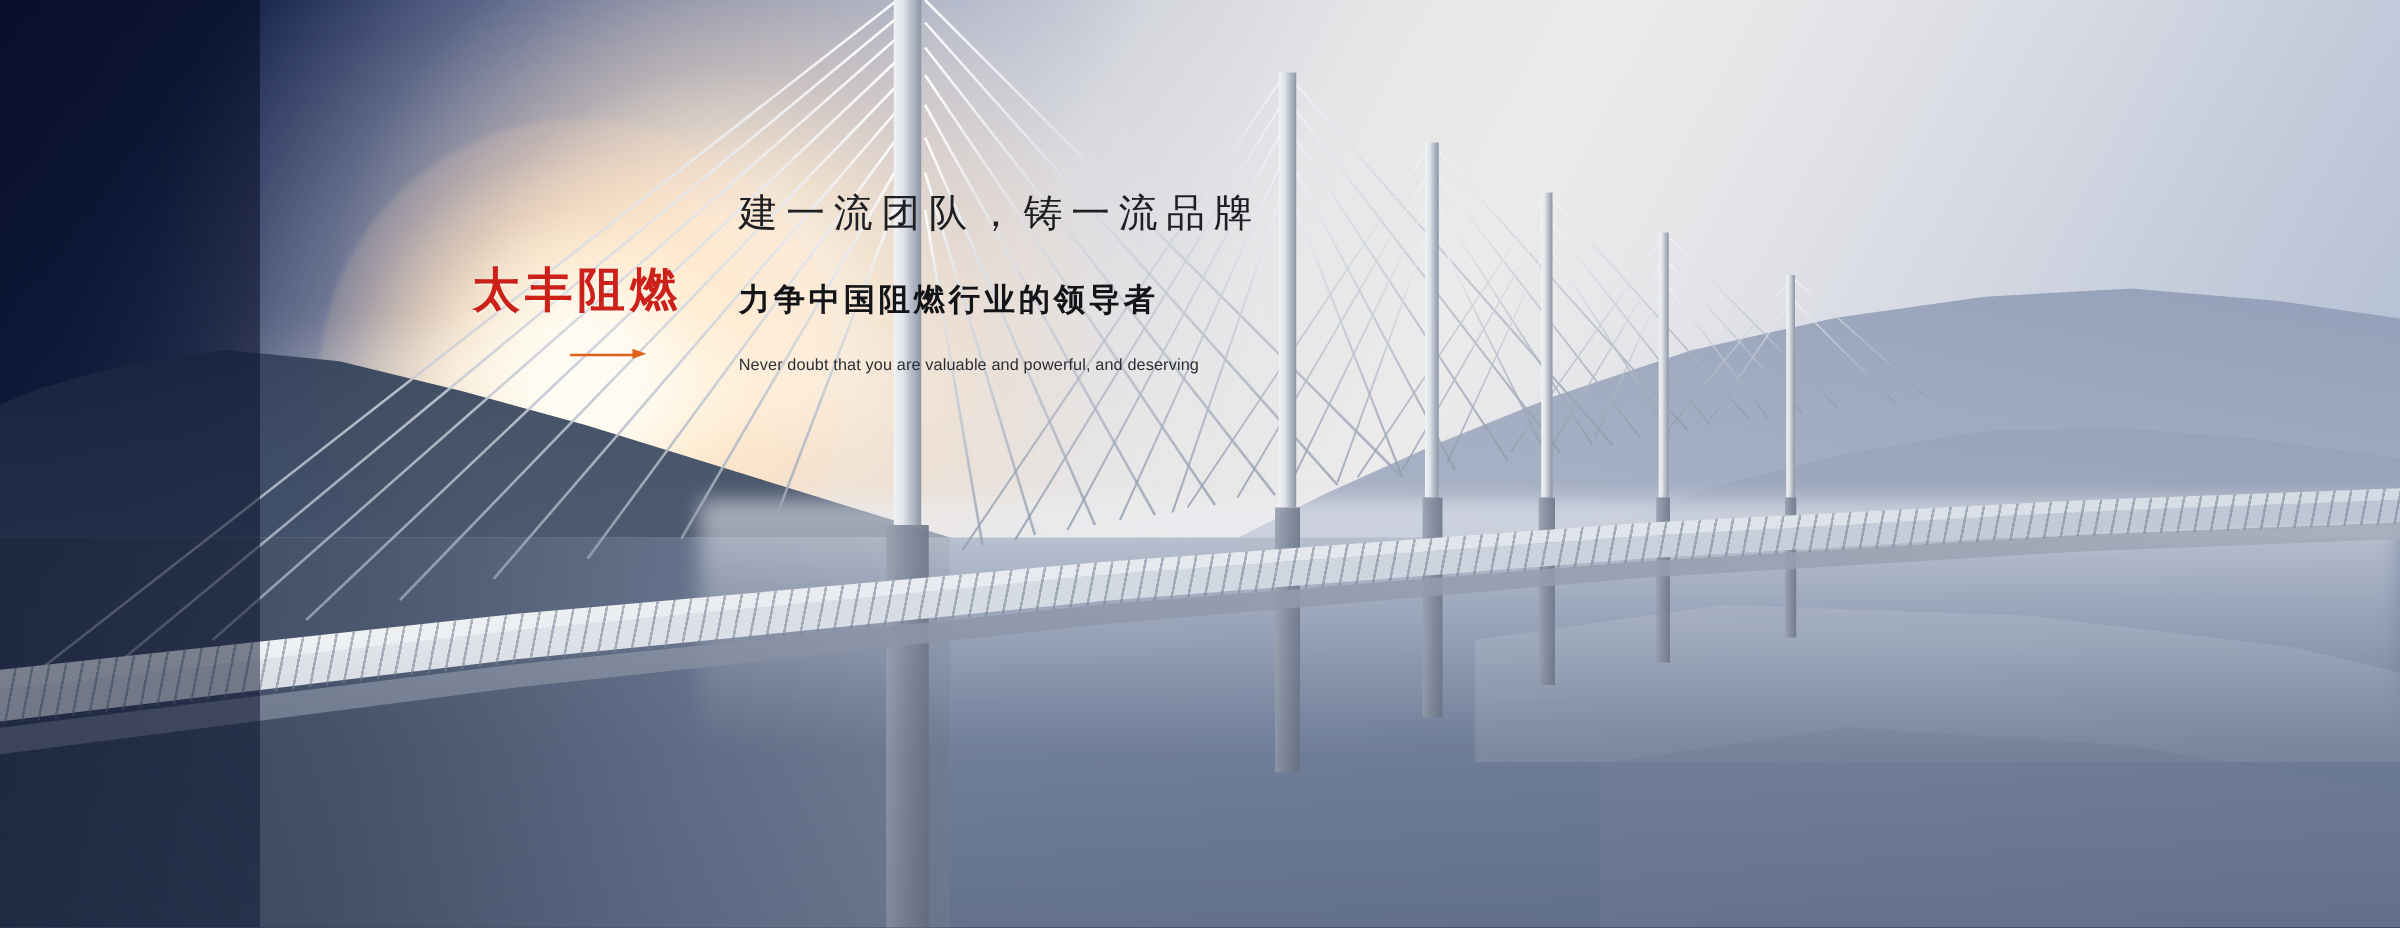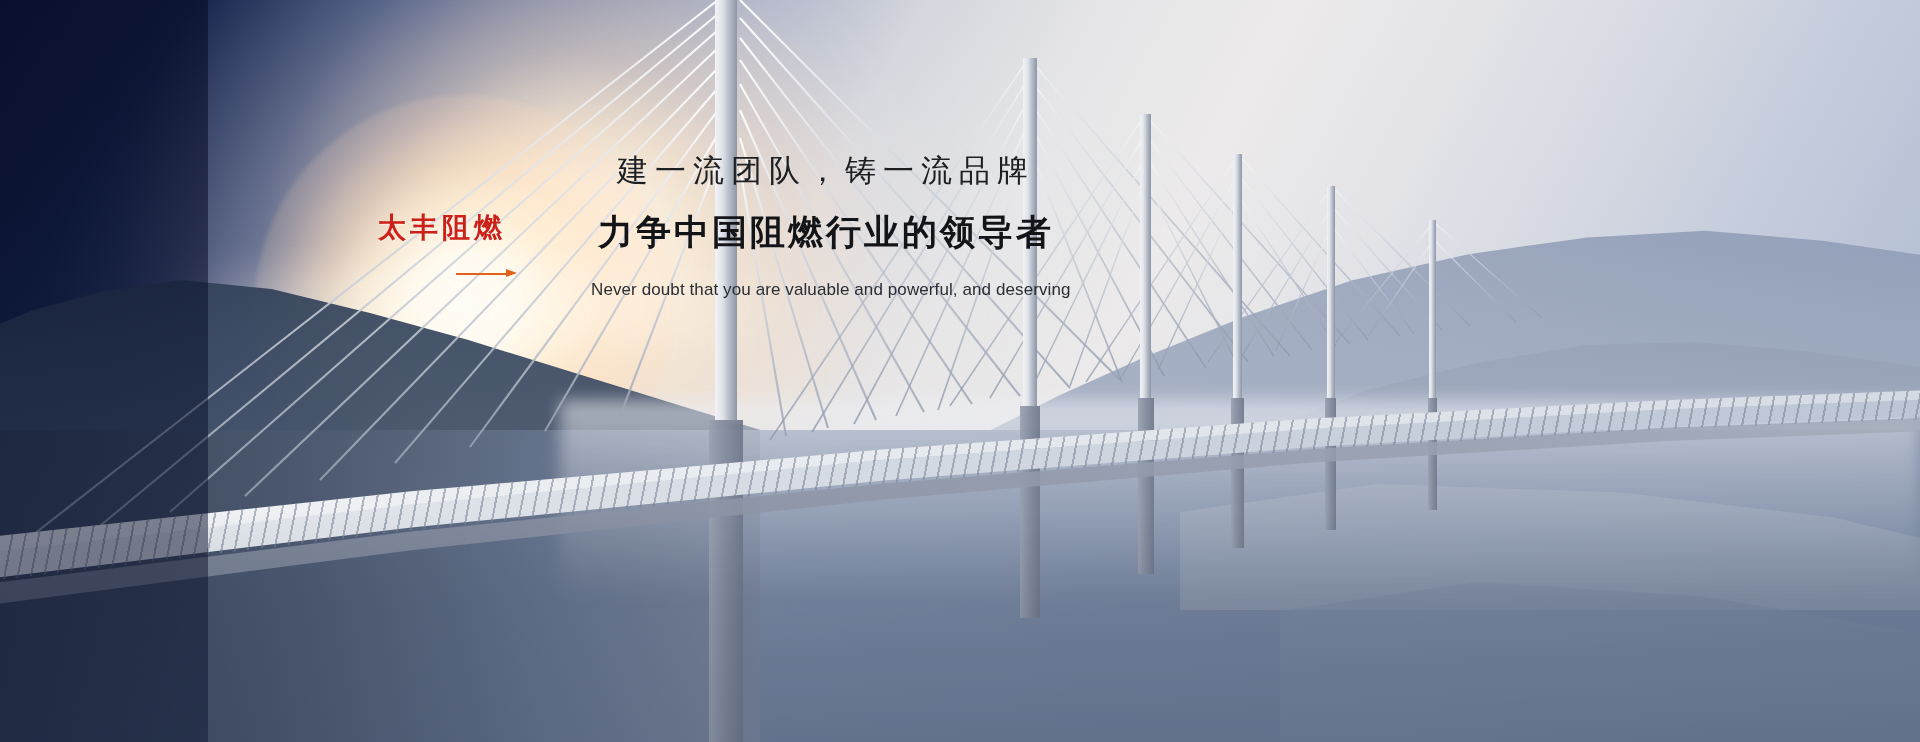--- a/index.html
+++ b/index.html
@@ -167,7 +167,7 @@
     border-bottom:4px solid transparent;
   }
 
-  .text-block{ position:absolute; left:591px; top:152px; width:470px;text-align:center; }
+  .text-block{ position:absolute; left:591px; top:152px; width:470px; }
 
   .headline-1{
     font-family:"Liberation Serif","DejaVu Serif",serif;

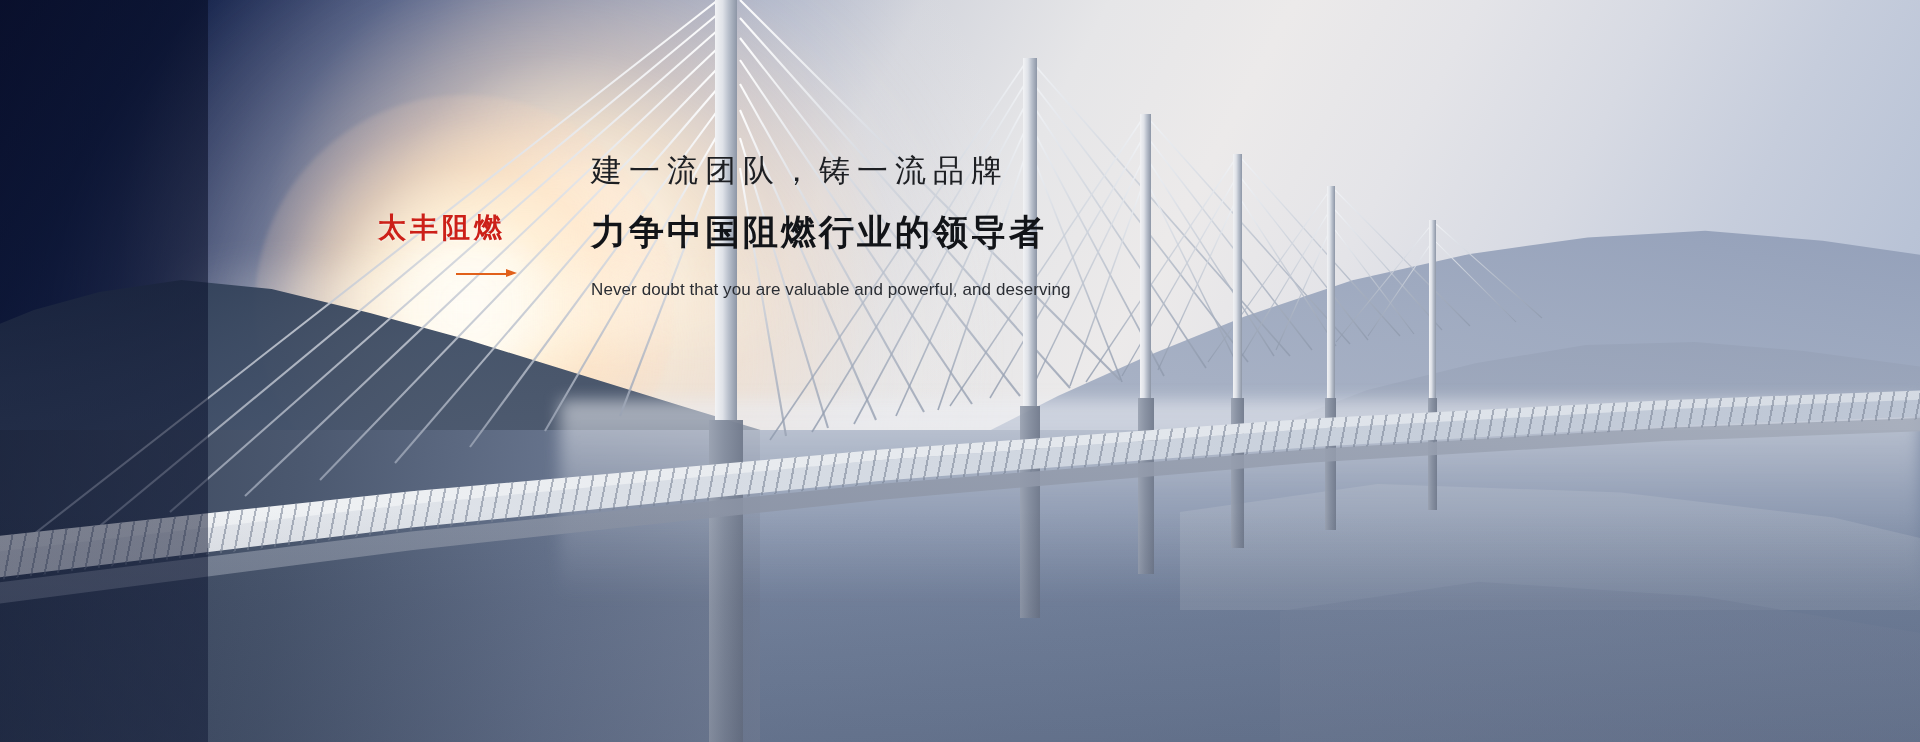--- a/index.html
+++ b/index.html
@@ -150,7 +150,7 @@
   }
   .logo-text{
     font-family:"Liberation Sans","DejaVu Sans",sans-serif;
-    font-size:28px; font-weight:bold; color:#cc2018;
+    font-size:38px; font-weight:bold; color:#cc2018;
     letter-spacing:4px; line-height:1; white-space:nowrap;
     text-shadow:0 1px 2px rgba(255,255,255,.55);
   }

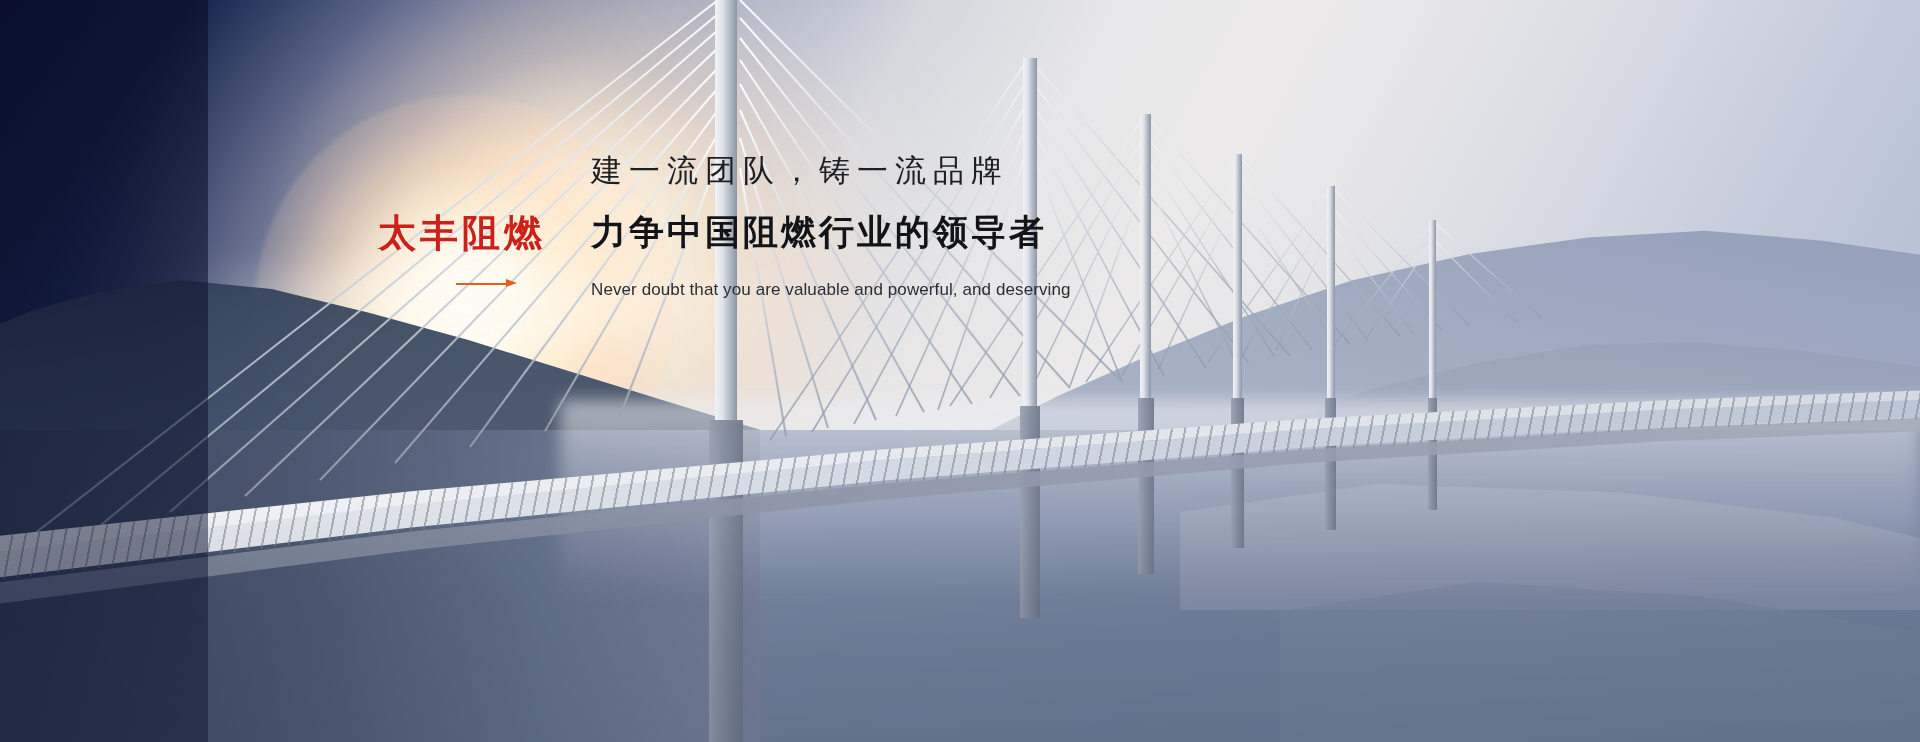--- a/index.html
+++ b/index.html
@@ -175,9 +175,9 @@
     white-space:nowrap; font-weight:400;
   }
   .headline-2{
-    margin-top:22px;
+    margin-top:36px;
     font-family:"Liberation Sans","DejaVu Sans",sans-serif;
-    font-size:35px; font-weight:bold; color:#121418; letter-spacing:3px;
+    font-size:25px; font-weight:bold; color:#121418; letter-spacing:3px;
     line-height:1.2; white-space:nowrap;
   }
   .tagline{

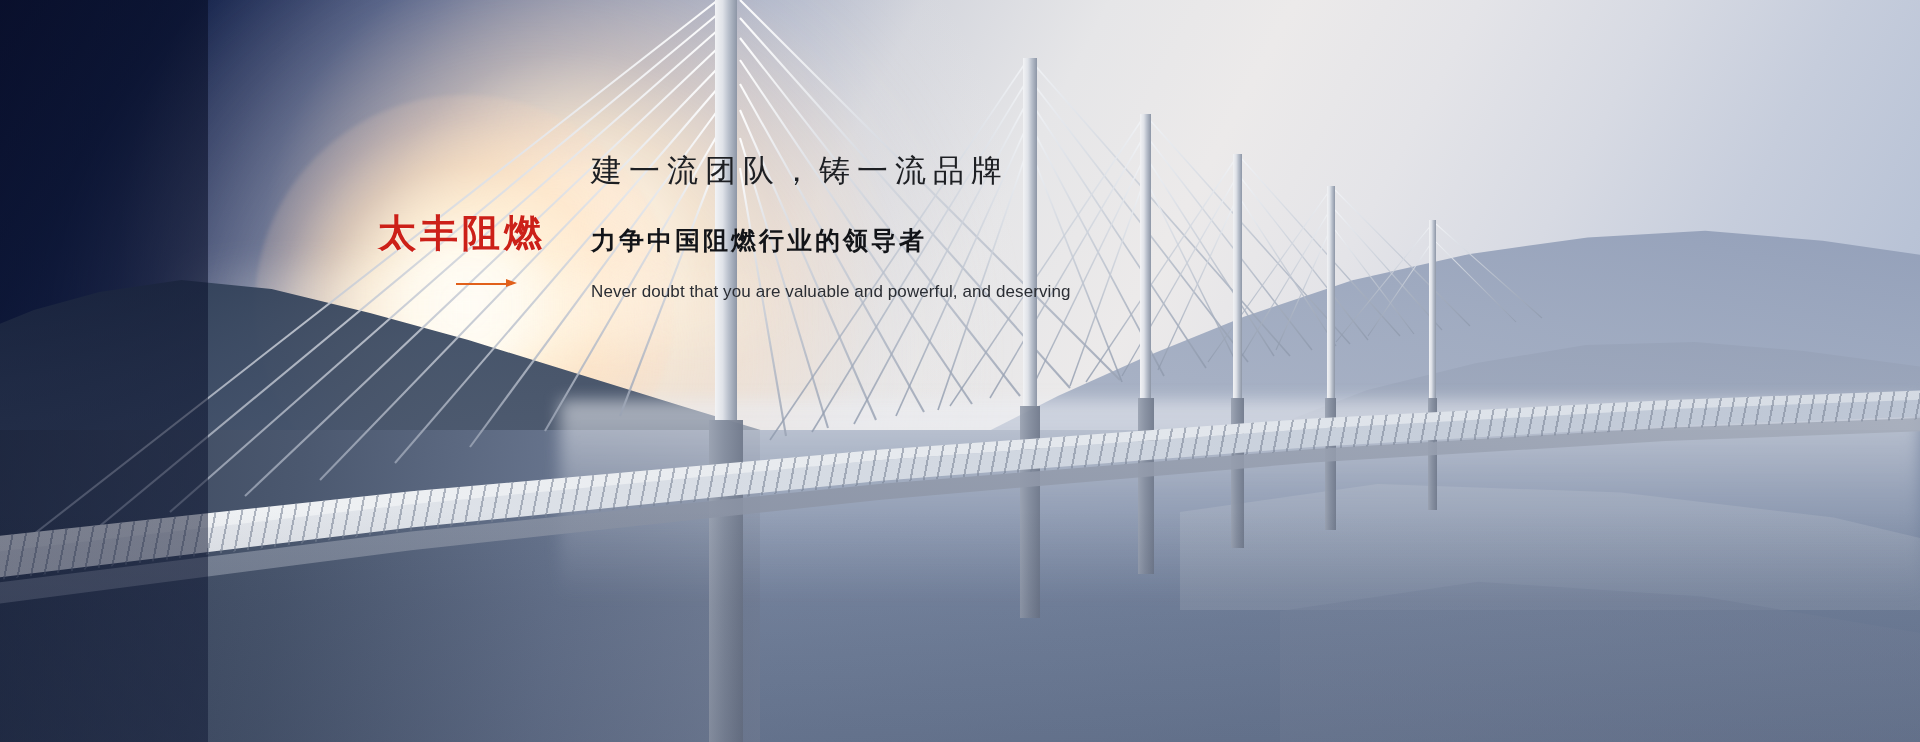--- a/index.html
+++ b/index.html
@@ -183,7 +183,7 @@
   .tagline{
     margin-top:24px;
     font-family:"Liberation Sans","DejaVu Sans",sans-serif;
-    font-size:17px; color:#2a2d33; line-height:25px; letter-spacing:.1px;
+    font-size:13px; color:#2a2d33; line-height:25px; letter-spacing:.1px;
   }
   .tagline .ln{ display:block; white-space:nowrap; }
   .tagline .ln2{ text-indent:5px; }

